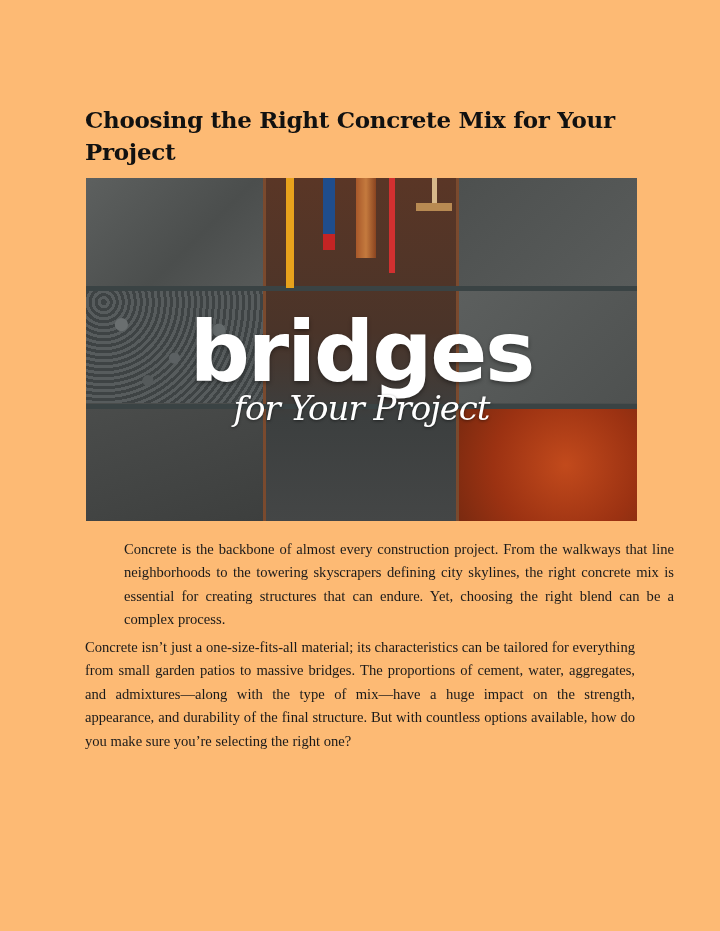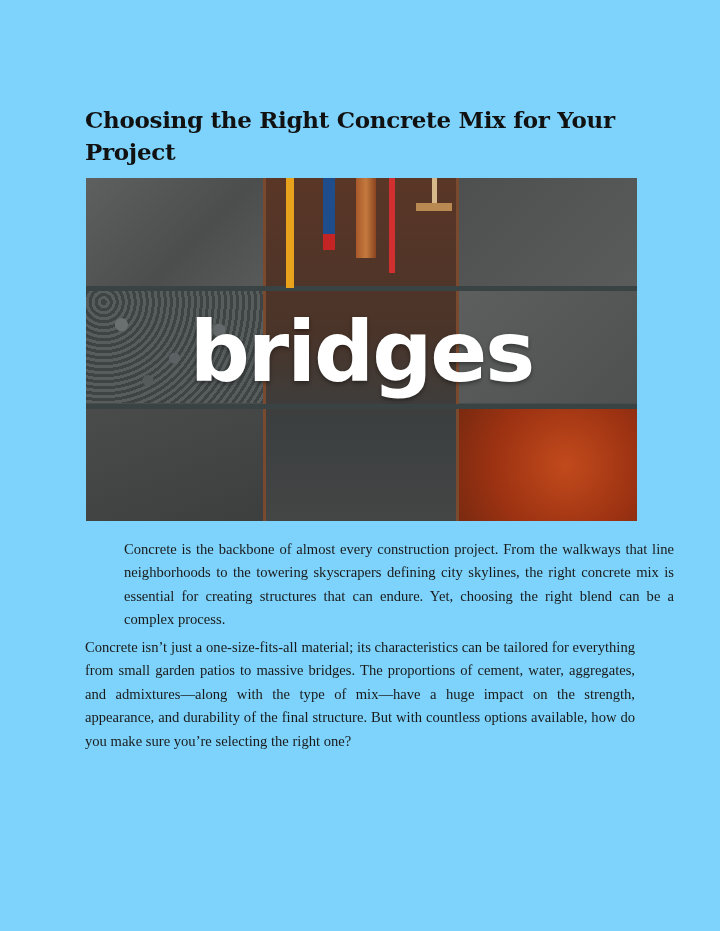--- a/index.html
+++ b/index.html
@@ -4,7 +4,7 @@
   <style>
     html, body { margin: 0; padding: 0; background: #ffffff; }
     body { width: 720px; height: 931px; position: relative; overflow: hidden; }
-    .page { position: absolute; left: 0; top: 0; width: 720px; height: 931px; background: #7dd3fc; }
+    .page { position: absolute; left: 0; top: 0; width: 720px; height: 931px; background: #fdba74; }
     .title {
       position: absolute; left: 85px; top: 104px; width: 540px;
       font-family: "DejaVu Serif", serif; font-weight: bold;

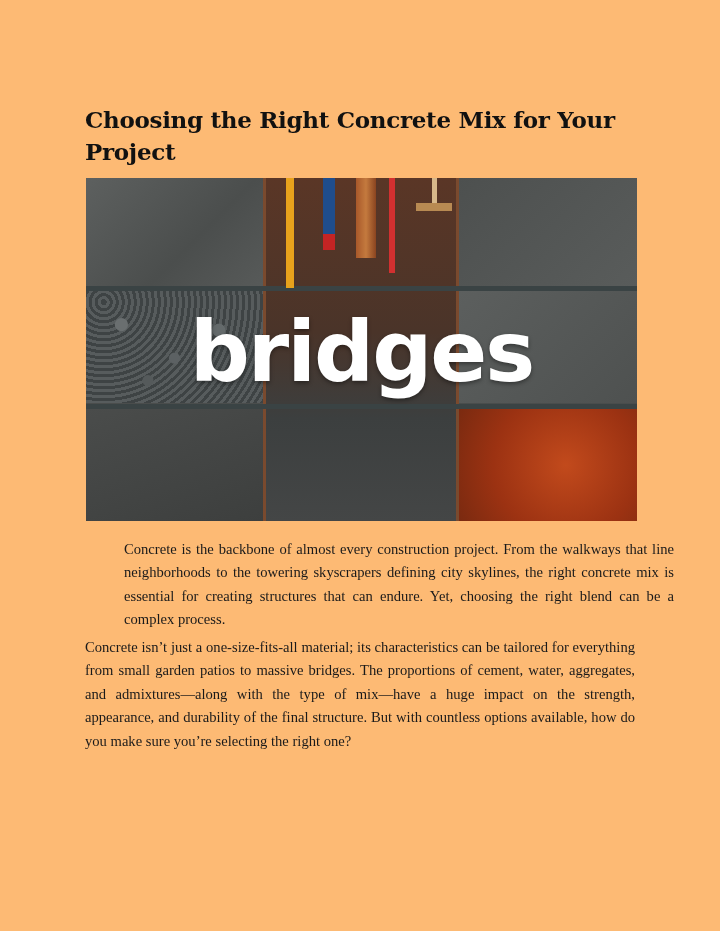--- a/index.html
+++ b/index.html
@@ -86,6 +86,7 @@
     <div class="tool tool-trowel"></div>
     <div class="hero-text">
       <div class="big">bridges</div>
+      <div class="script2">for Your Project</div>
     </div>
   </div>
 

